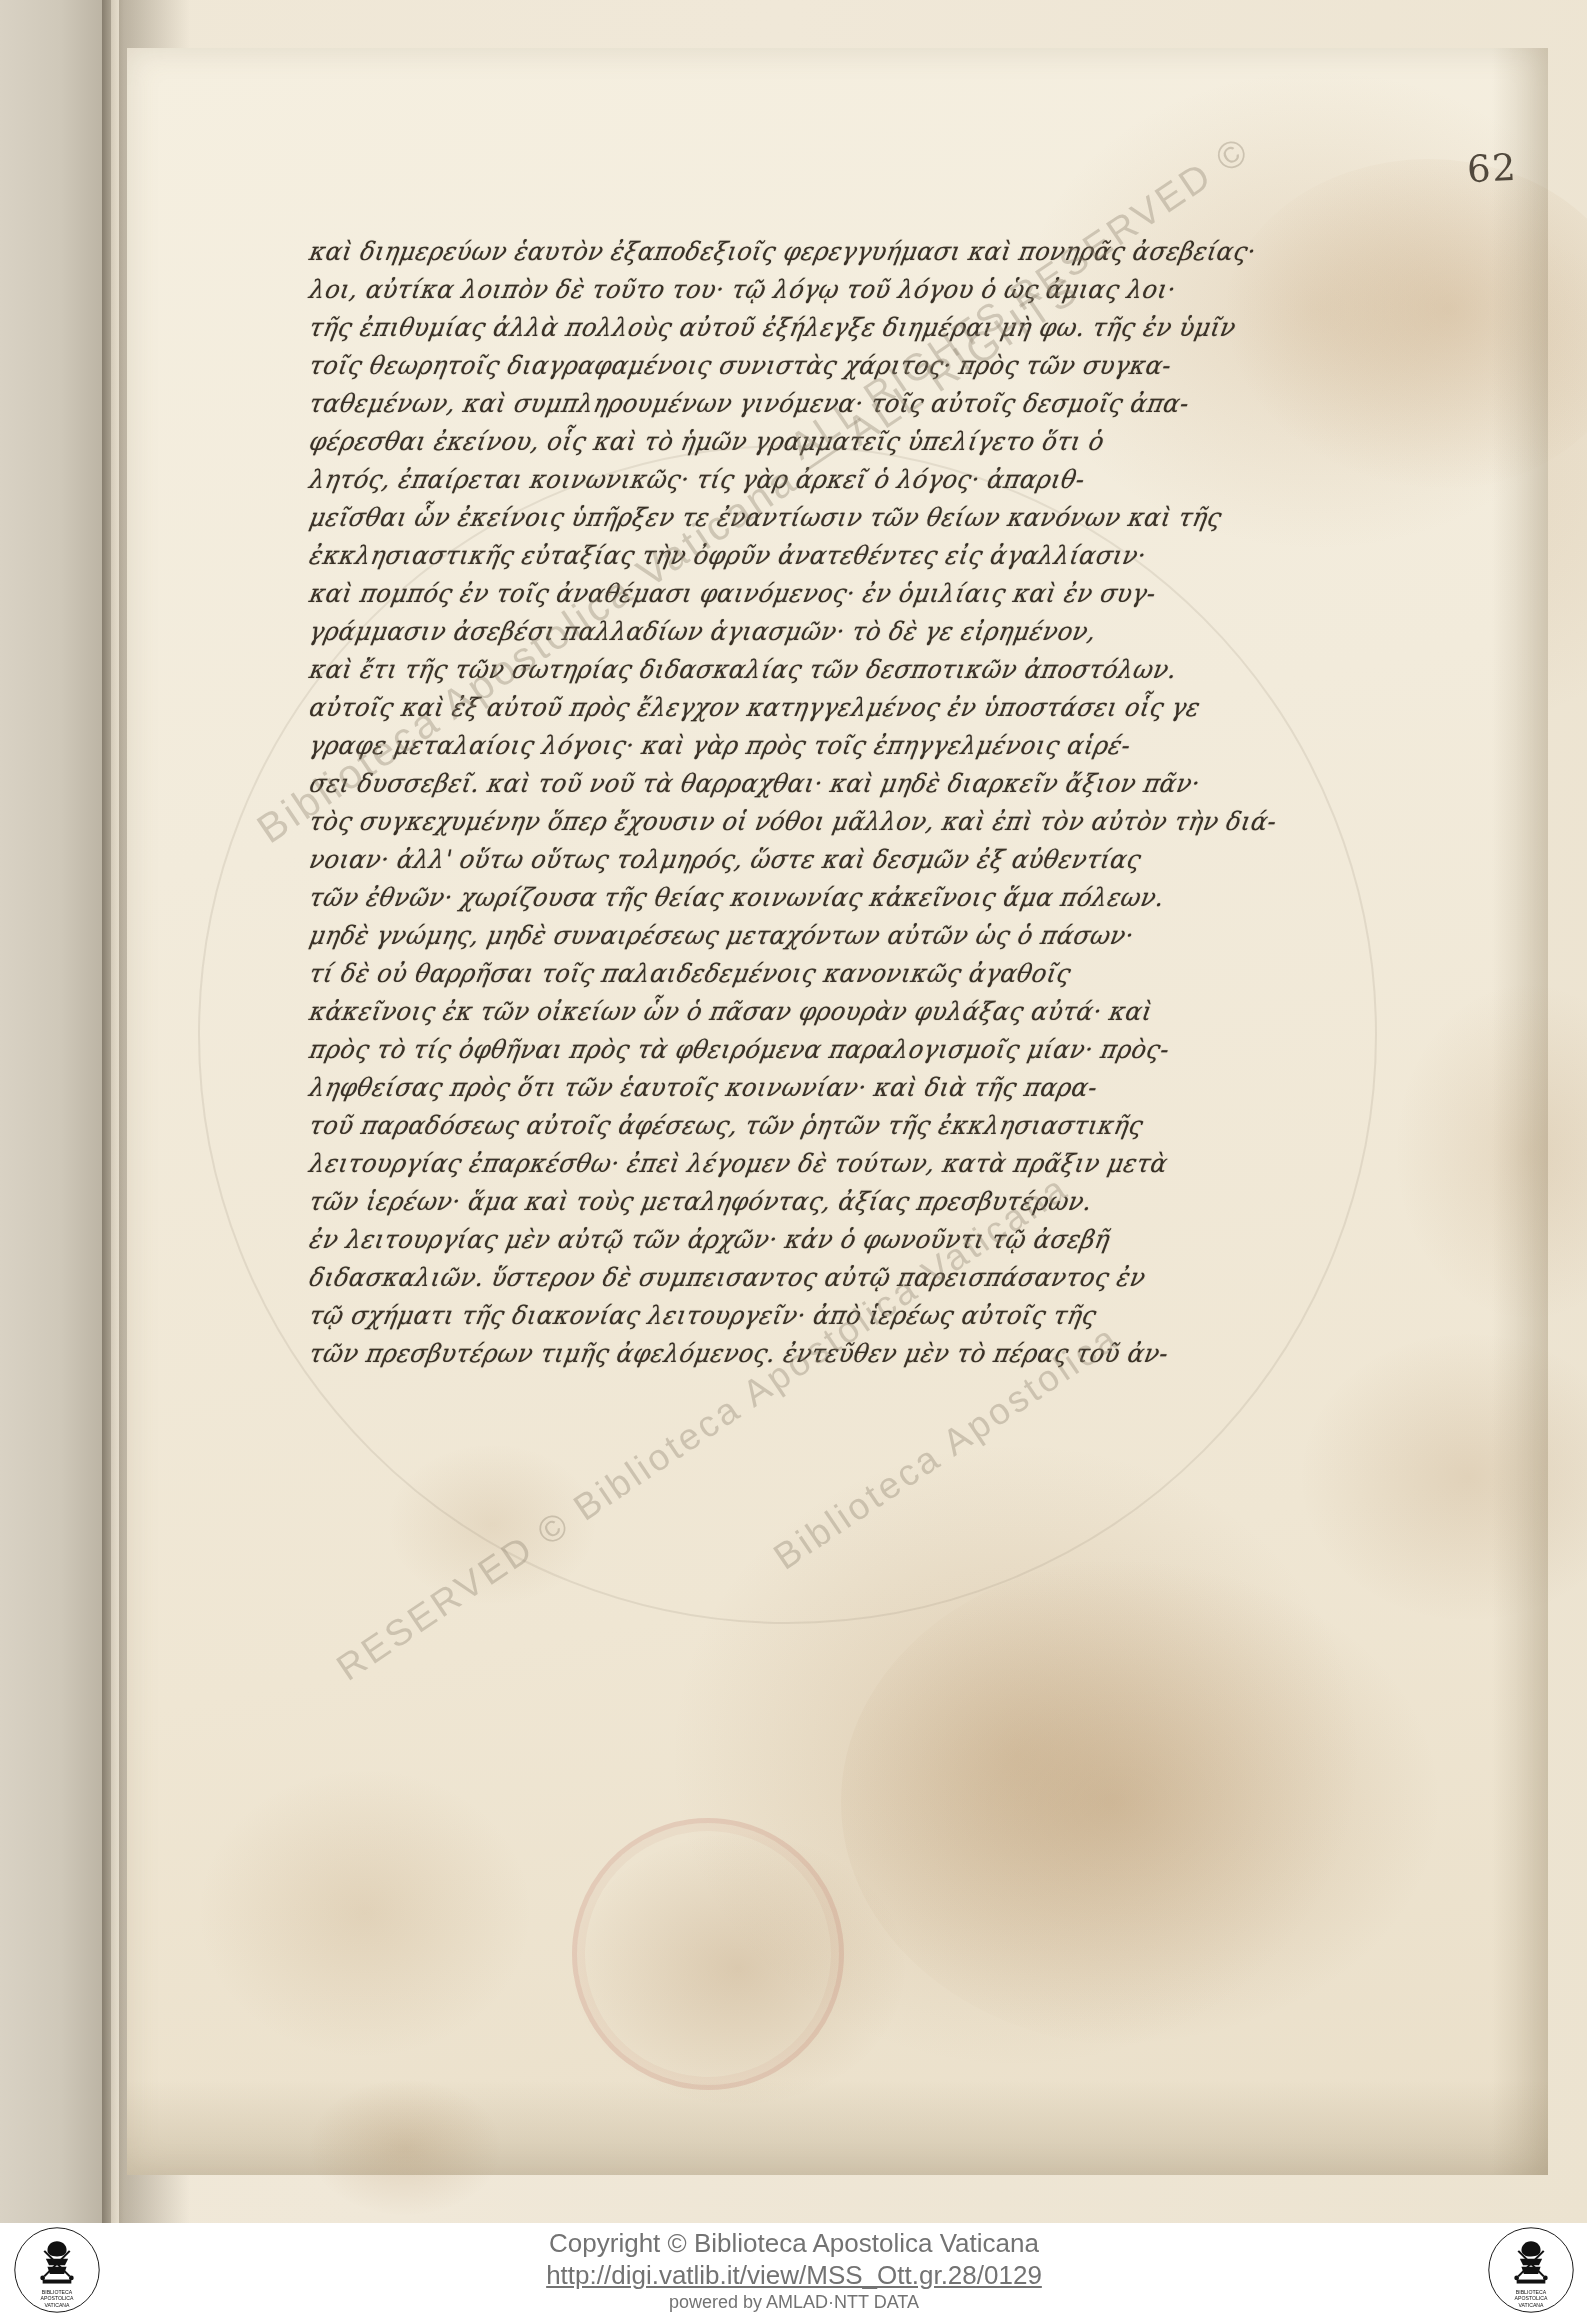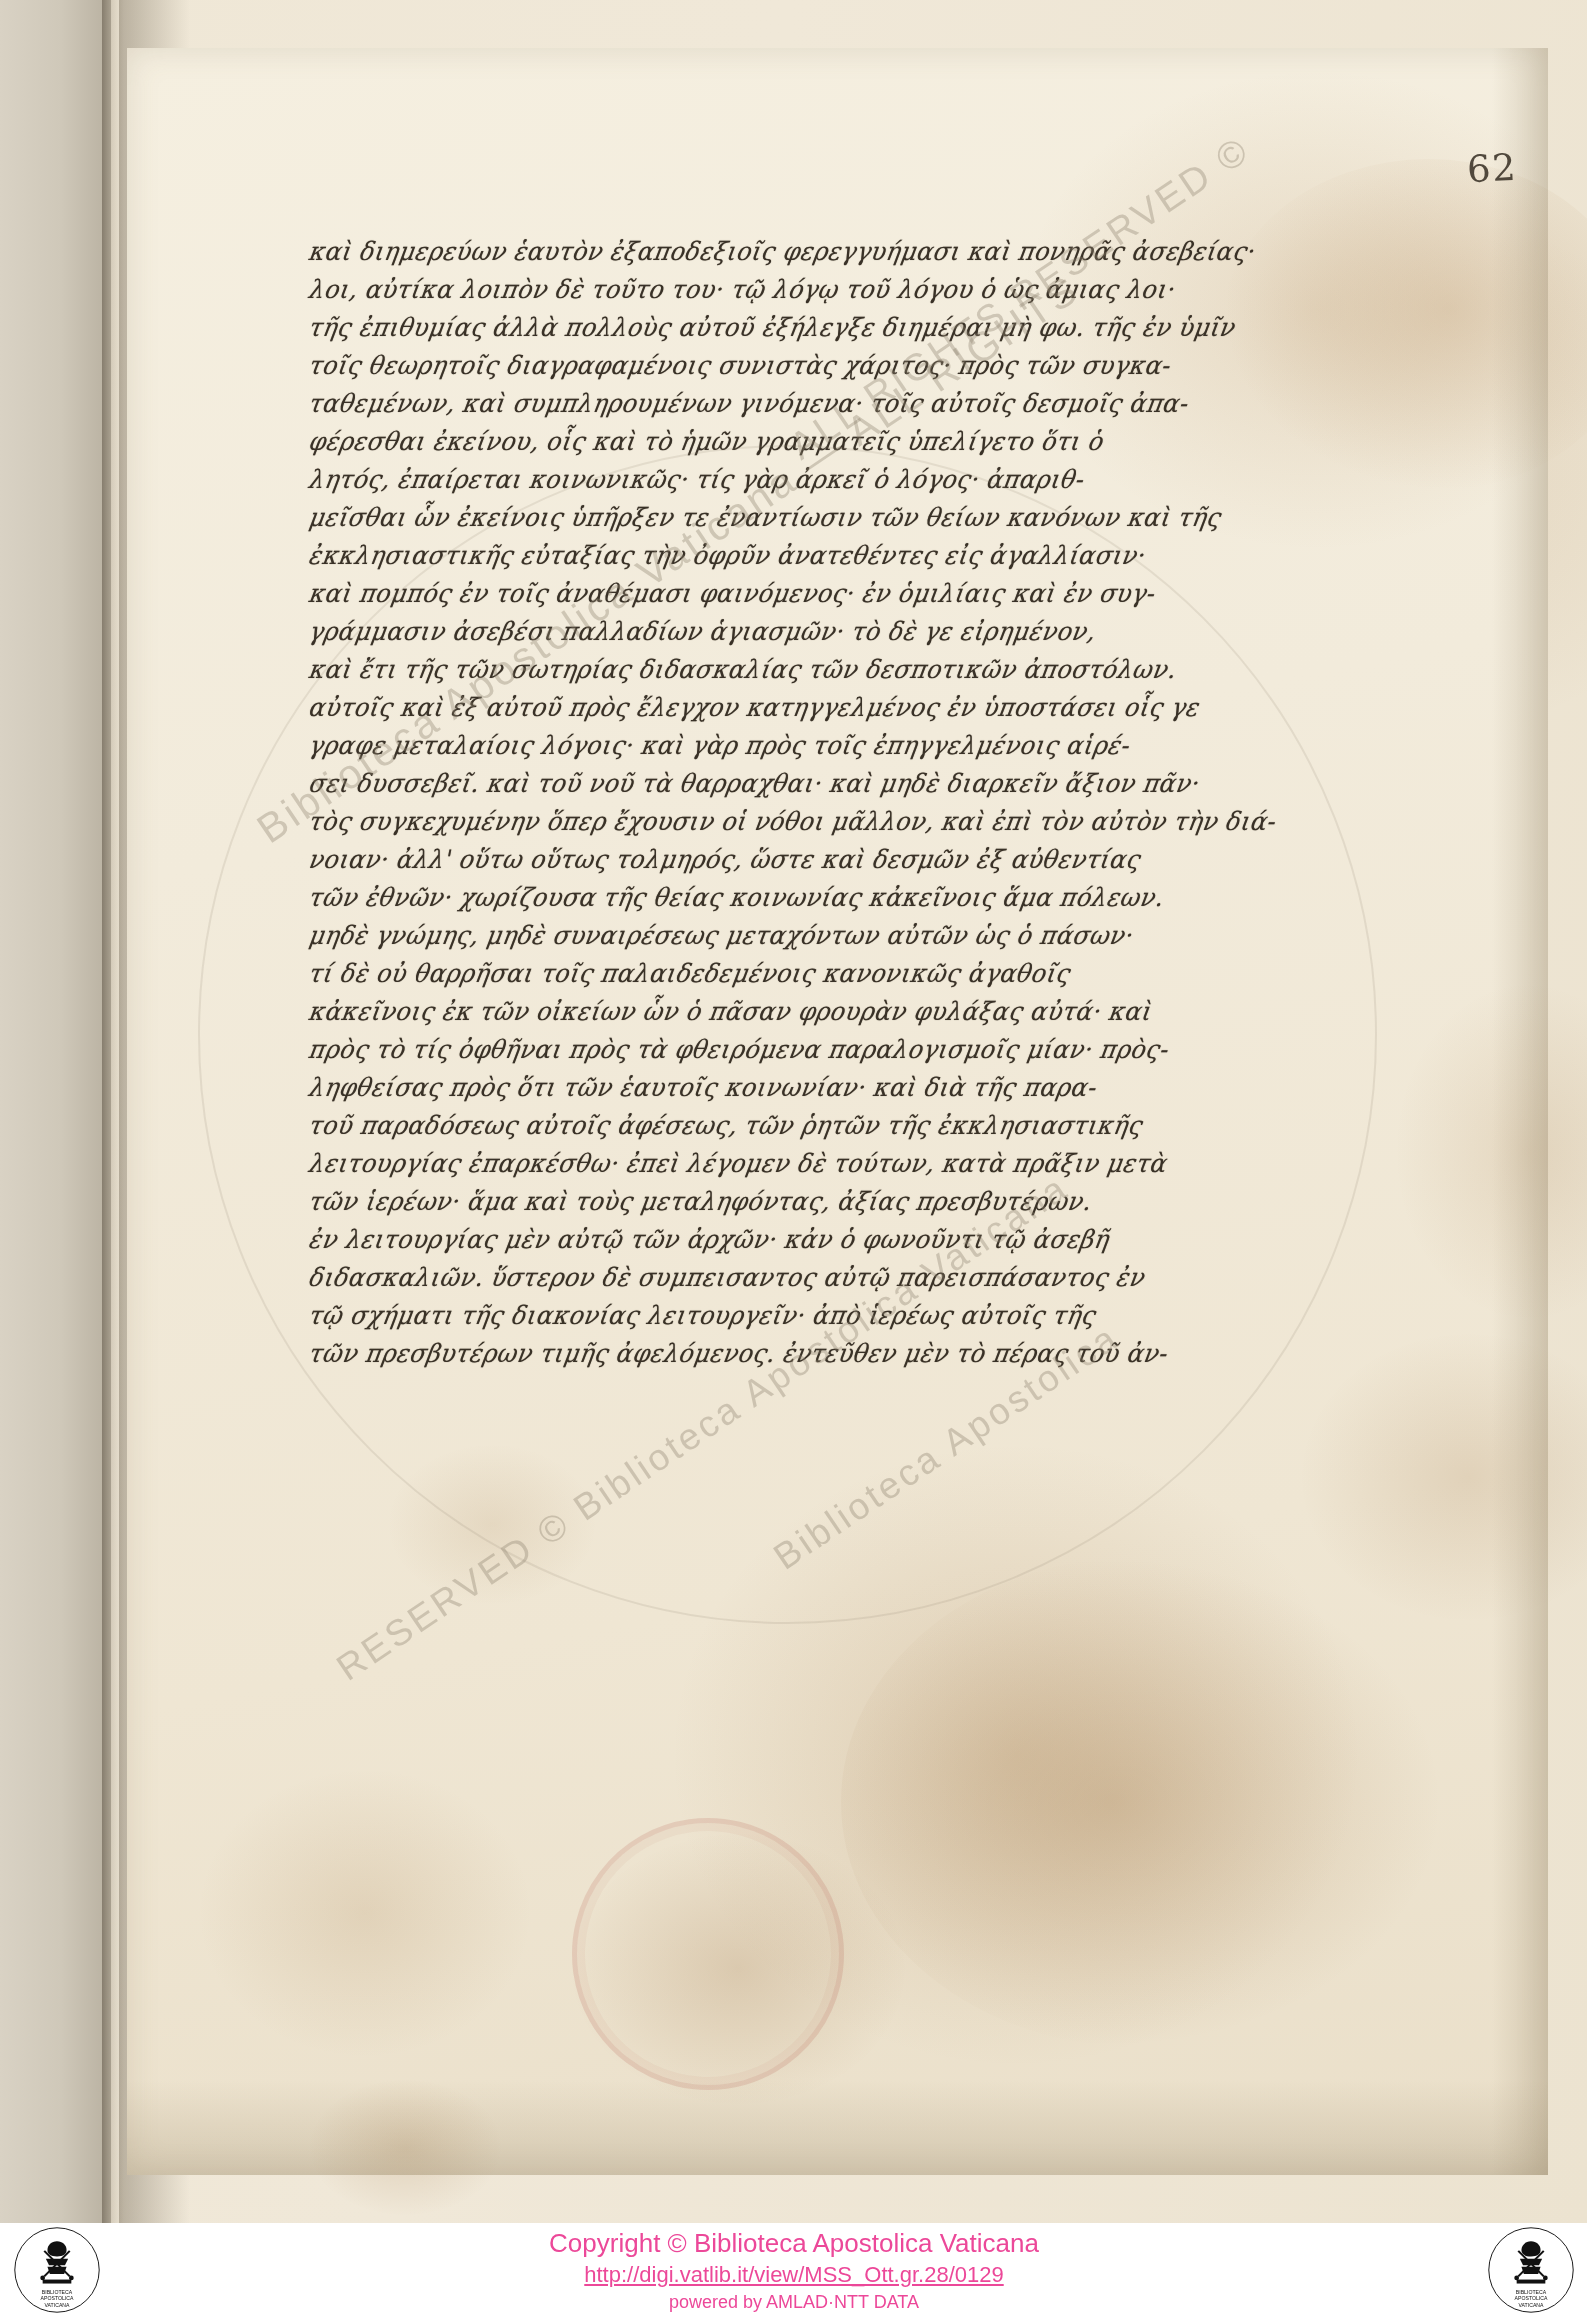--- a/index.html
+++ b/index.html
@@ -199,7 +199,7 @@
   .footer-center {
     text-align: center;
     font-family: "Liberation Sans", sans-serif;
-    color: #ec4899;
+    color: #737373;
   }
   .f-line1 { font-size: 26px; line-height: 33px; }
   .f-line2 { font-size: 22px; line-height: 30px; text-decoration: underline; }

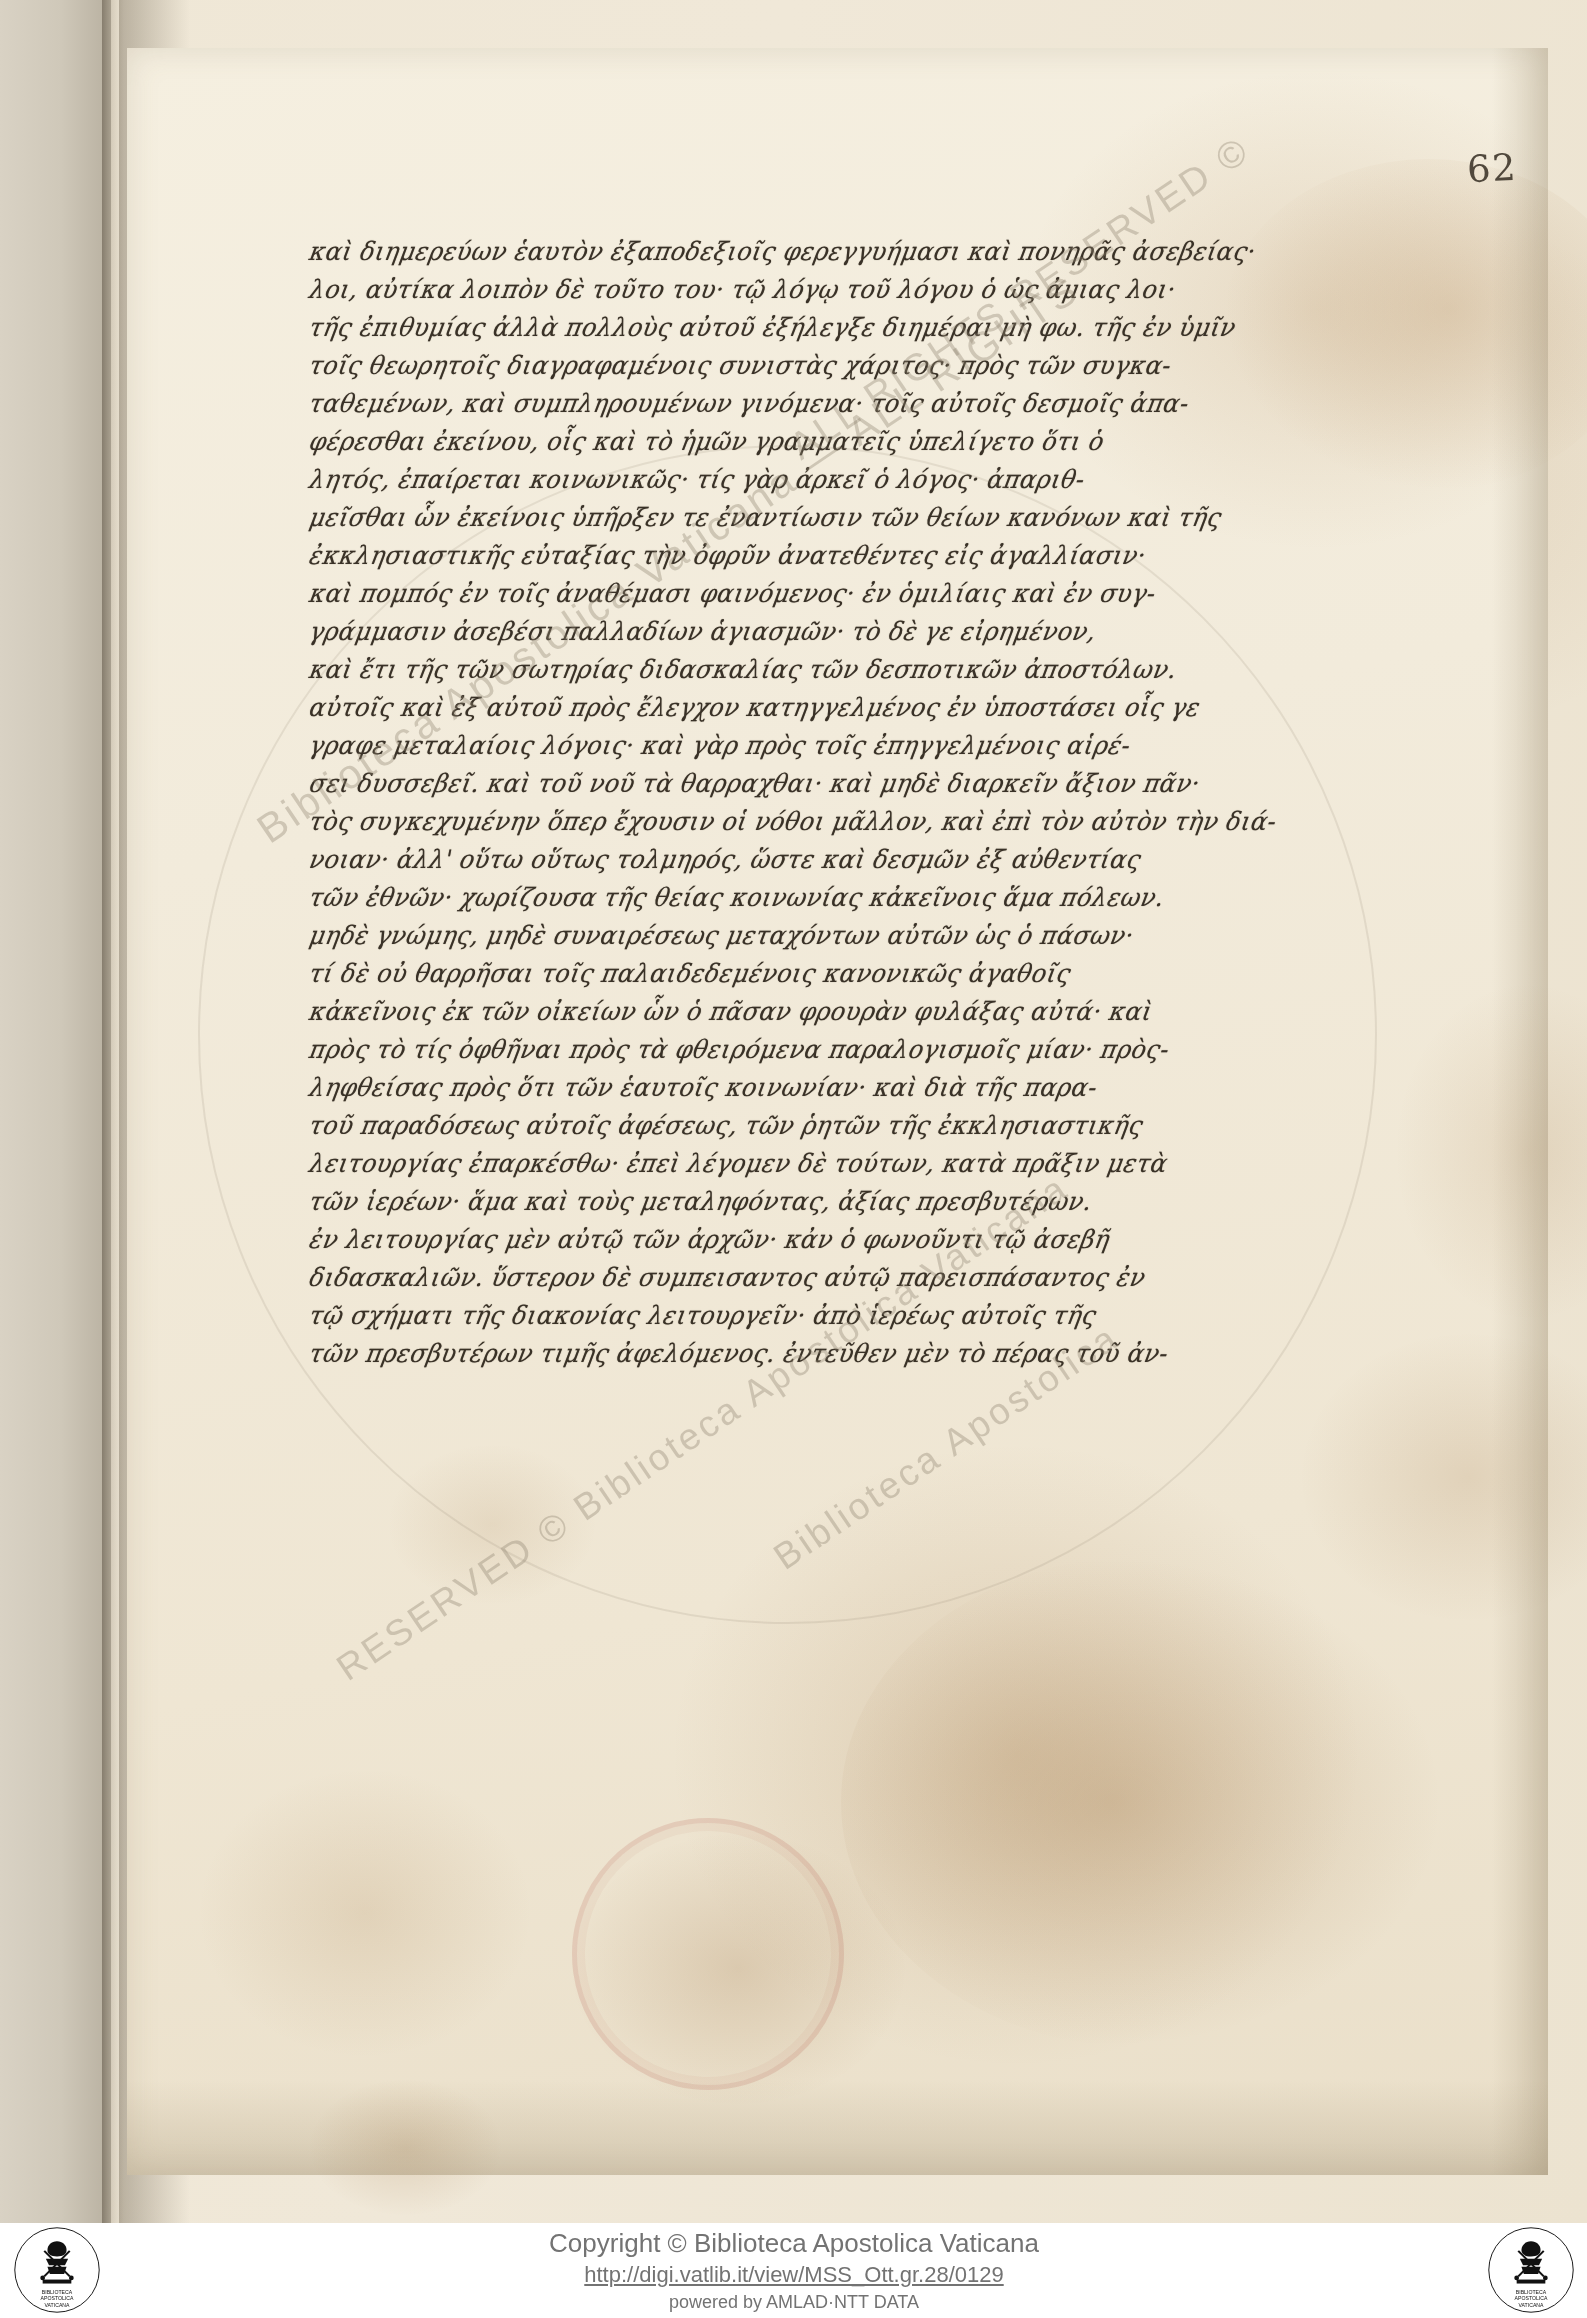--- a/index.html
+++ b/index.html
@@ -202,7 +202,7 @@
     color: #737373;
   }
   .f-line1 { font-size: 26px; line-height: 33px; }
-  .f-line2 { font-size: 22px; line-height: 30px; text-decoration: underline; }
+  .f-line2 { font-size: 26px; line-height: 30px; text-decoration: underline; }
   .f-line3 { font-size: 18px; line-height: 25.4px; }
 
   .crest {

